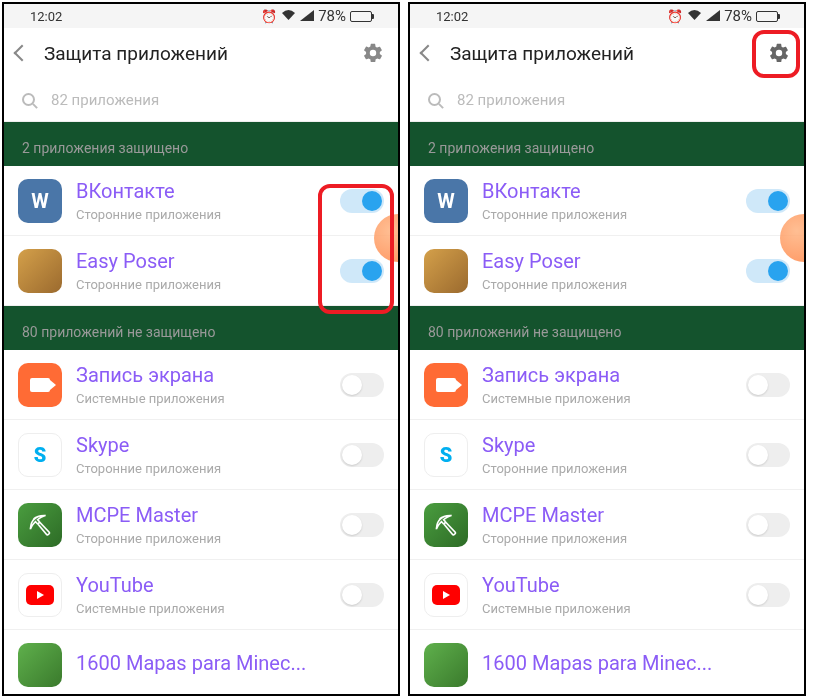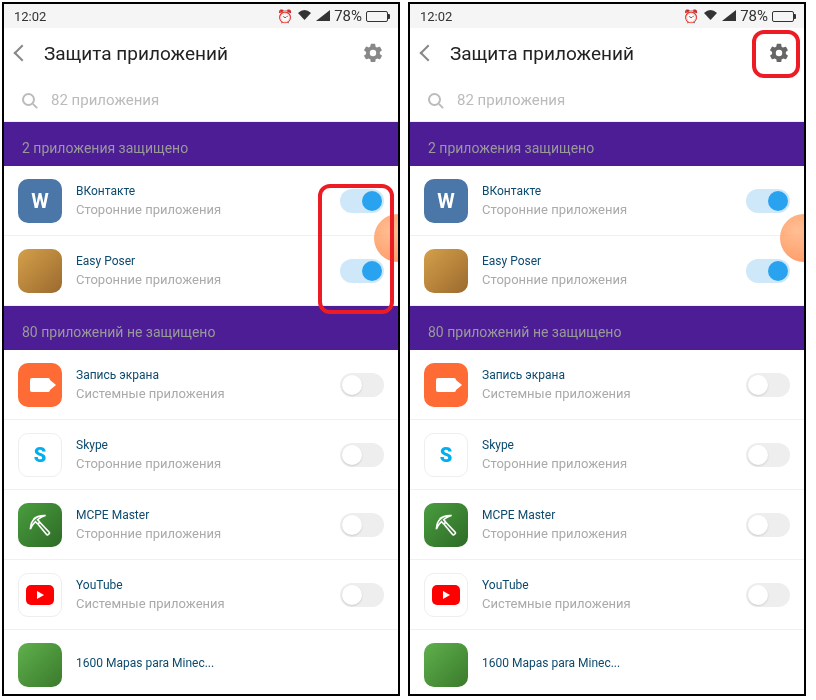--- a/index.html
+++ b/index.html
@@ -26,7 +26,7 @@
     display: flex;
     align-items: center;
     justify-content: space-between;
-    padding: 0 10px;
+    padding: 0 26px;
     font-size: 13px;
     color: #333;
   }

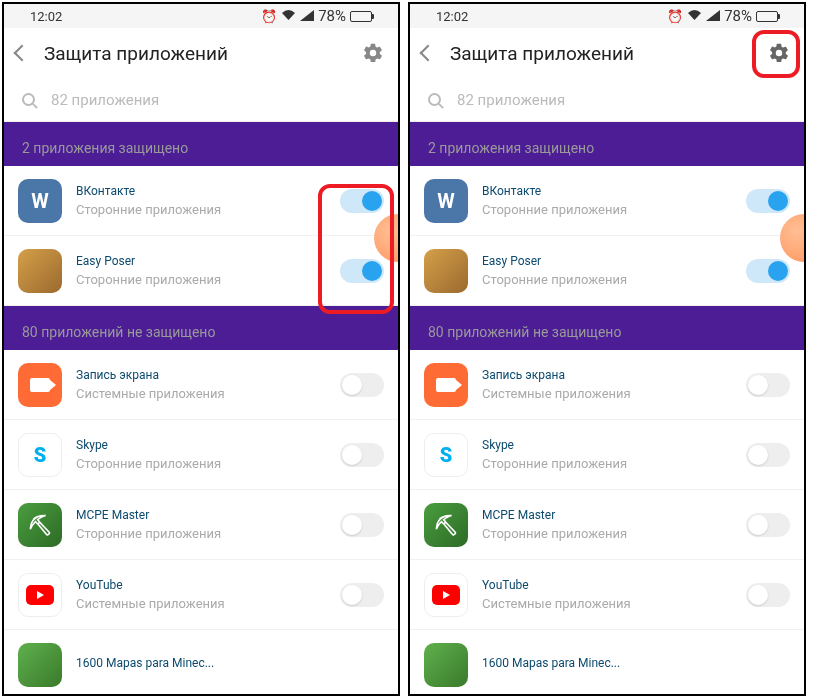--- a/index.html
+++ b/index.html
@@ -67,7 +67,7 @@
   }
   .content { flex: 1; overflow: hidden; background: #fafafa; }
   .section-label {
-    padding: 18px 18px 10px; font-size: 14px; color: #999; background: #4c1d95;
+    padding: 18px 18px 10px; font-size: 14px; color: #999; background: #14532d;
   }
   .app-row {
     height: 70px; background: #fff; display: flex; align-items: center;

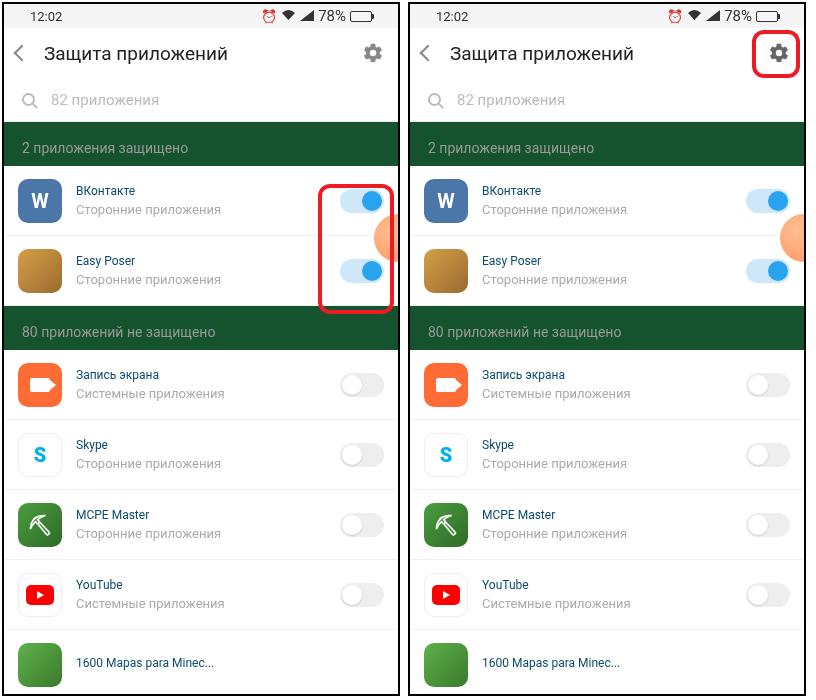--- a/index.html
+++ b/index.html
@@ -90,7 +90,7 @@
   .rec-cam { width: 20px; height: 14px; background: #fff; border-radius: 2px; position: relative;}
   .rec-cam::after { content:"";position:absolute;right:-6px;top:2px;width:0;height:0;border-left:6px solid #fff;border-top:5px solid transparent;border-bottom:5px solid transparent;}
   .app-text { flex: 1; overflow: hidden; }
-  .app-name { font-size: 12px; color: #0c4a6e; white-space: nowrap; overflow: hidden; text-overflow: ellipsis; }
+  .app-name { font-size: 20px; color: #8b5cf6; white-space: nowrap; overflow: hidden; text-overflow: ellipsis; }
   .app-cat { font-size: 13px; color: #aaa; margin-top: 4px; }
   .toggle {
     width: 44px; height: 24px; border-radius: 12px; position: relative; flex-shrink: 0;

